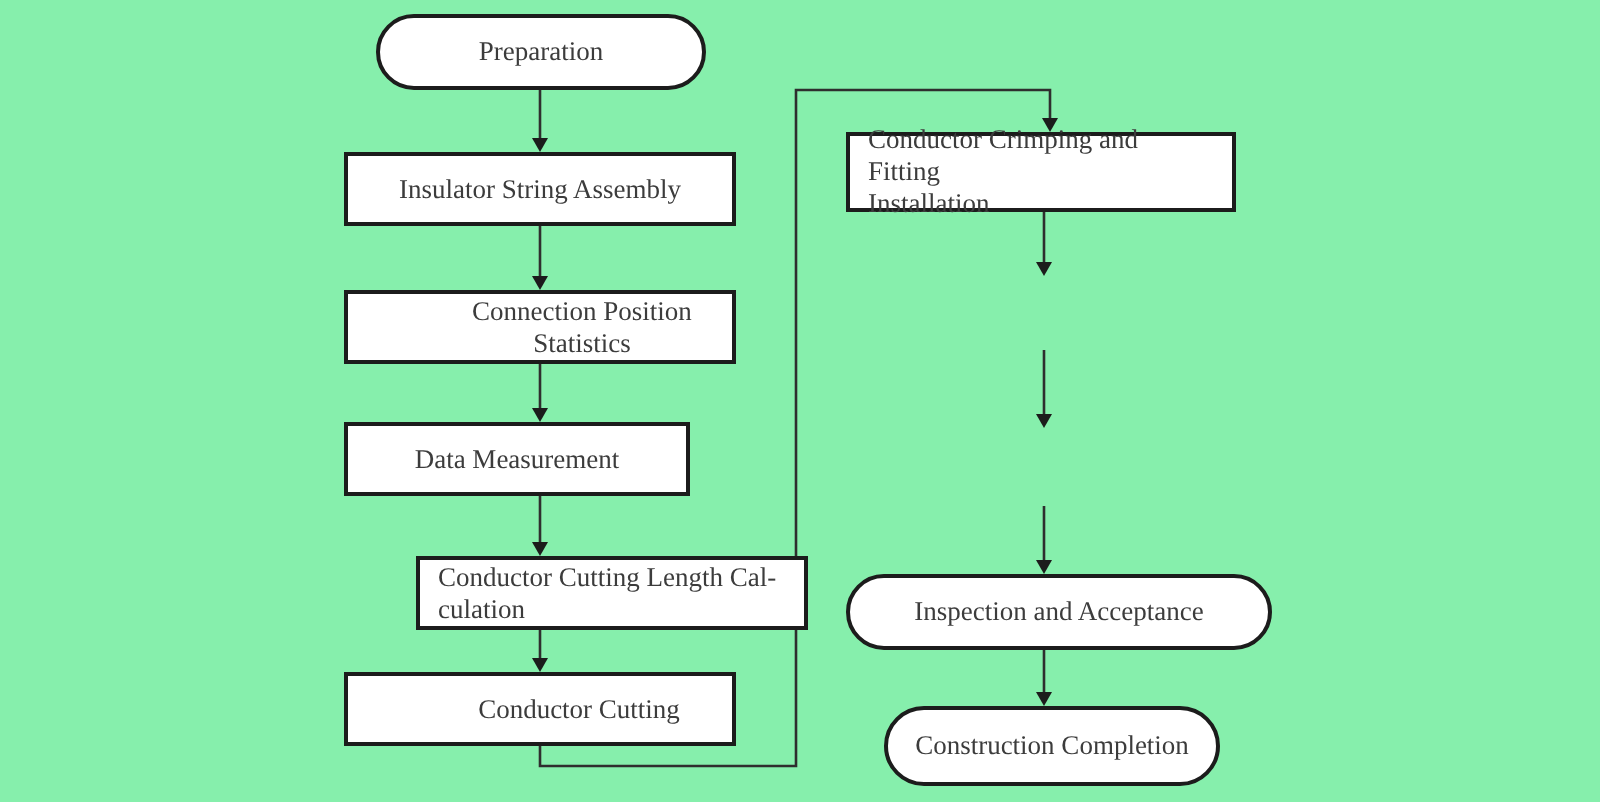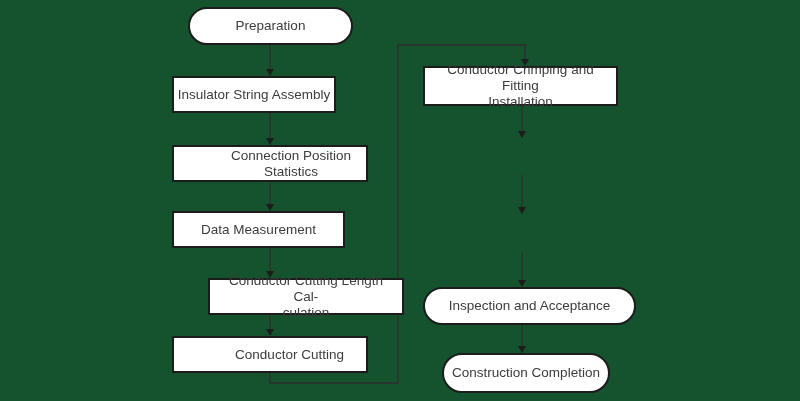--- a/index.html
+++ b/index.html
@@ -11,8 +11,8 @@
     position: relative;
     width: 800px;
     height: 401px;
-    background: #14532d;
-    font-family: Liberation Sans, sans-serif;
+    background: #86efac;
+    font-family: Liberation Serif, serif;
     overflow: hidden;
   }
   .stage svg.wires {

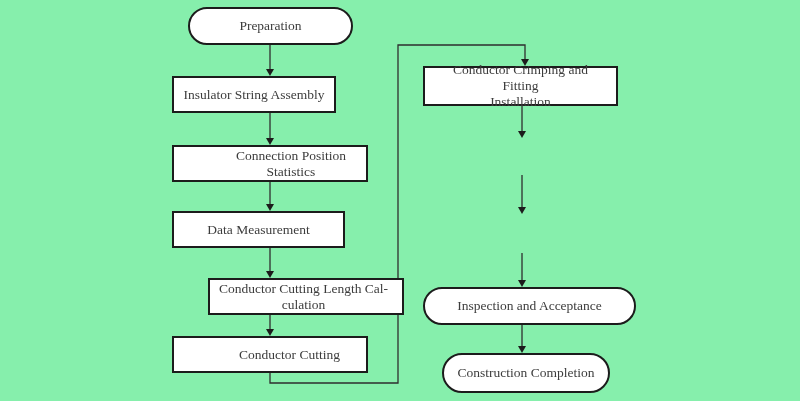--- a/index.html
+++ b/index.html
@@ -43,7 +43,7 @@
   }
   .node.left-text {
     justify-content: flex-start;
-    text-align: center;
+    text-align: left;
     padding: 0 9px;
   }
   

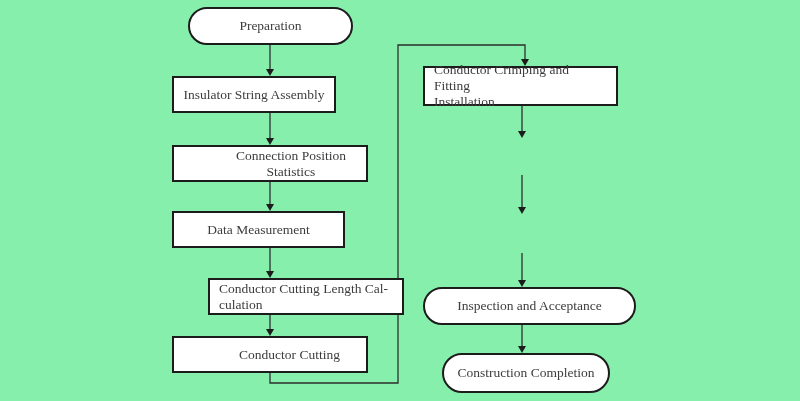--- a/index.html
+++ b/index.html
@@ -48,7 +48,7 @@
   }
   
   #node-preparation            { left: 188px; top:   7px; width: 165px; height: 38px; }
-  #node-insulator-assembly     { left: 172px; top:  76px; width: 164px; height: 37px; }
+  #node-insulator-assembly     { left: 172px; top:  76px; width: 196px; height: 37px; }
   #node-connection-statistics  { left: 172px; top: 145px; width: 196px; height: 37px; padding-left: 42px; }
   #node-data-measurement       { left: 172px; top: 211px; width: 173px; height: 37px; }
   #node-cutting-length-calc    { left: 172px; top: 278px; width: 196px; height: 37px; margin-left: 36px; }

